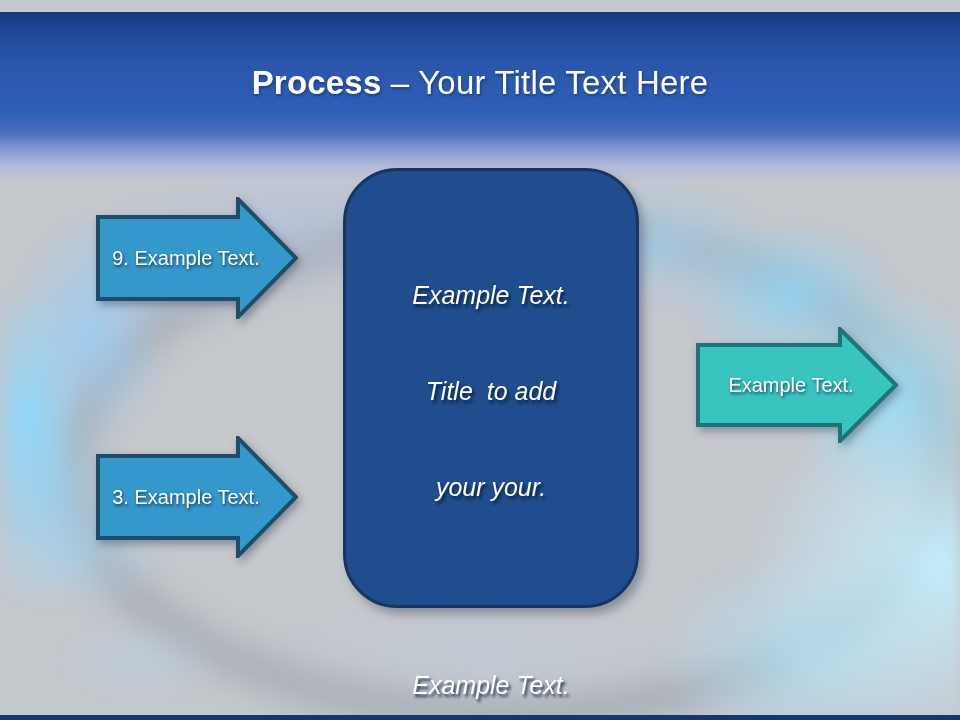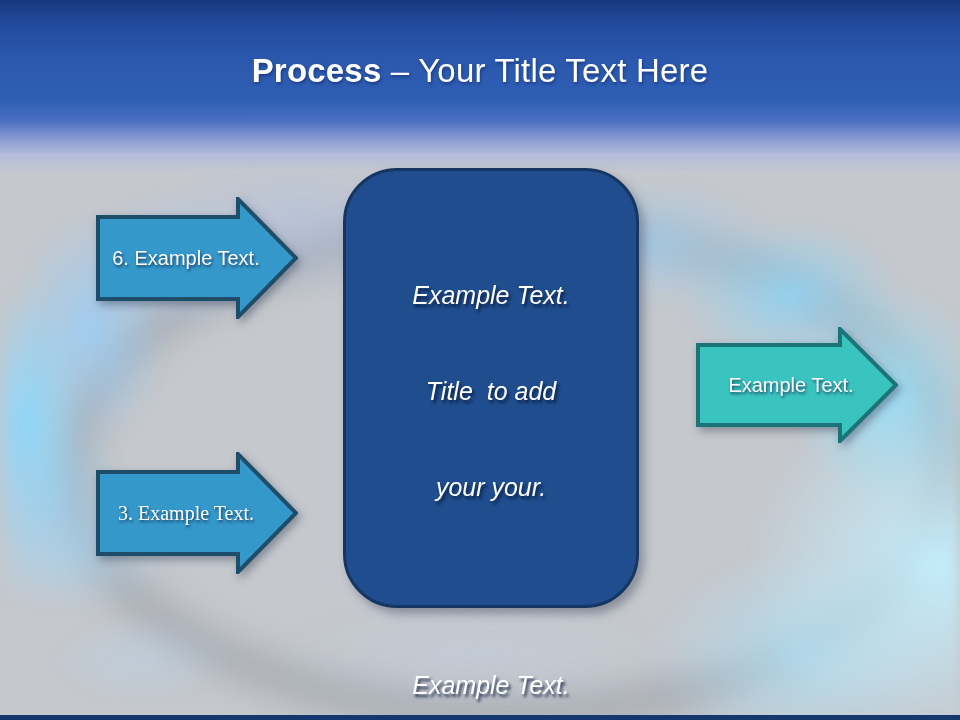--- a/index.html
+++ b/index.html
@@ -36,7 +36,7 @@
   }
   
   .header{
-    position:absolute;left:0;top:0;width:100%;height:172px;z-index:1;
+    position:absolute;left:0;top:12px;width:100%;height:172px;z-index:1;
     background:linear-gradient(180deg,
       #16377D 0%, #1A3E88 4%, #21499A 12%, #2A57AC 32%,
       #2E5FB5 58%, #4A6EC0 70%, #8C9CD3 81%, #B4BCDC 90%, #C5C8CE 100%);

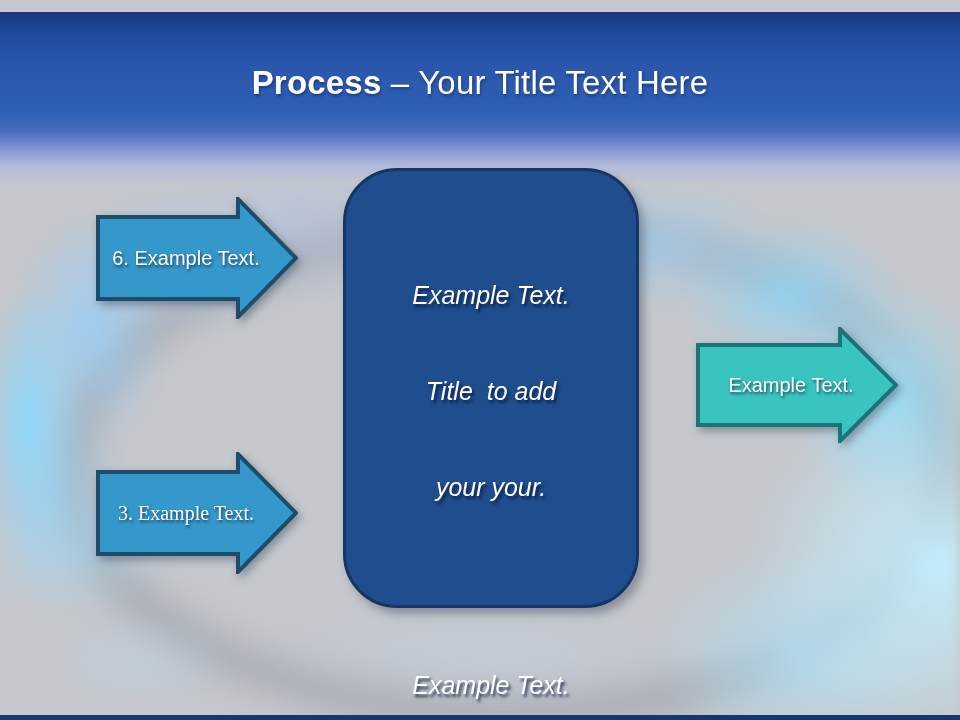--- a/index.html
+++ b/index.html
@@ -106,7 +106,7 @@
     <svg viewBox="0 0 202 122">
       <polygon points="2,20 142,20 142,2 200,61 142,120 142,102 2,102" fill="#3598CB" stroke="#1D4D68" stroke-width="4" stroke-linejoin="miter"></polygon>
     </svg>
-    <div class="step-label">6. Example Text.</div>
+    <div class="step-label">9. Example Text.</div>
   </div>
 
 

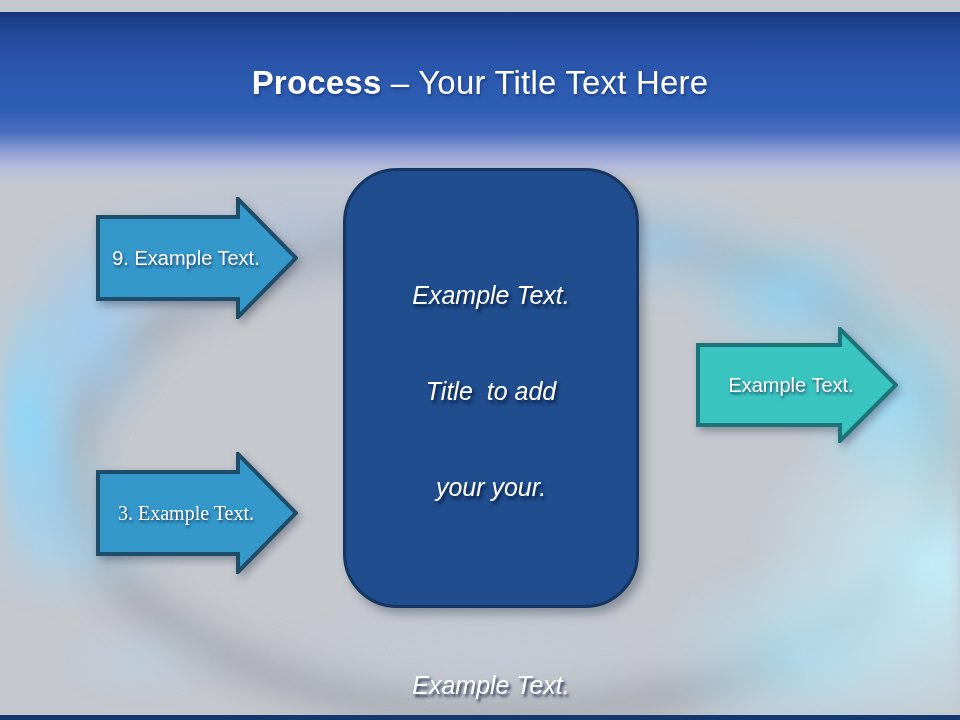--- a/index.html
+++ b/index.html
@@ -53,7 +53,7 @@
   .step svg{position:absolute;inset:0;filter:drop-shadow(3px 4px 4px rgba(66,76,98,.50));}
   .step-1{left:96px;top:197px;}
   .step-2{left:96px;top:321px;}
-  .step-3{left:96px;top:452px;font-family:Liberation Serif, serif;}
+  .step-3{left:96px;top:436px;}
   .step-out{left:696px;top:327px;height:116px;}
   .step-label{
     position:absolute;inset:0;display:flex;align-items:center;justify-content:center;

